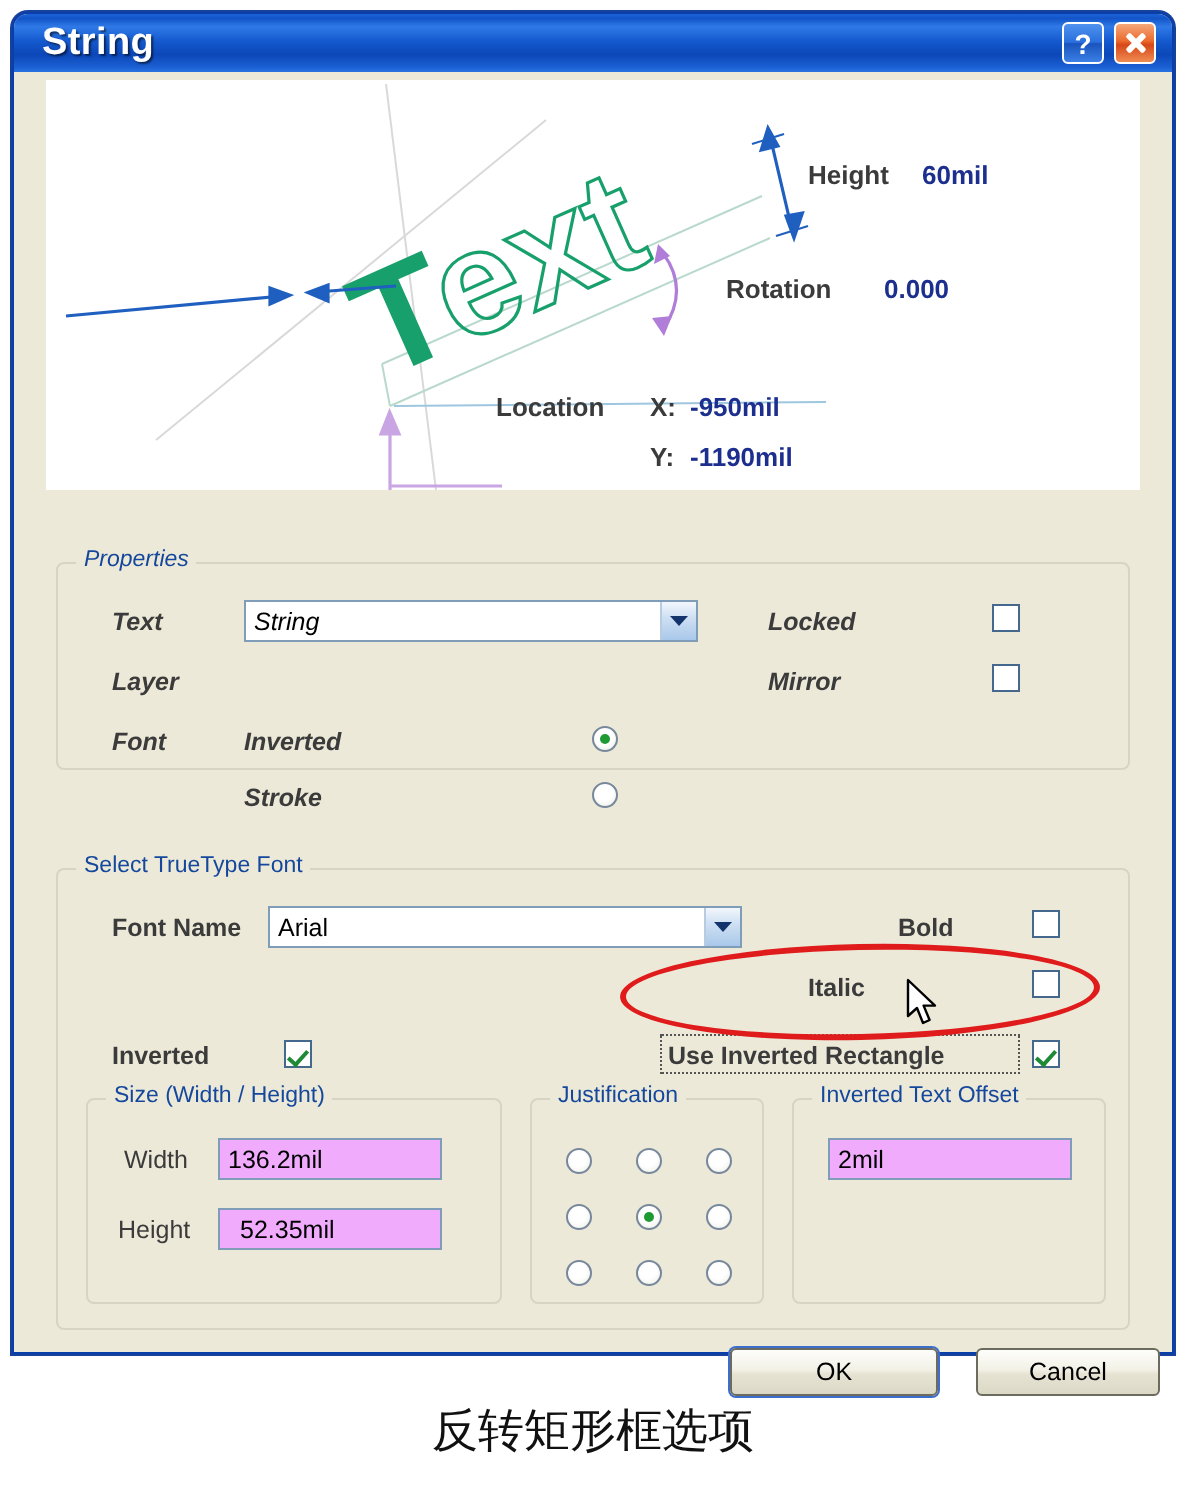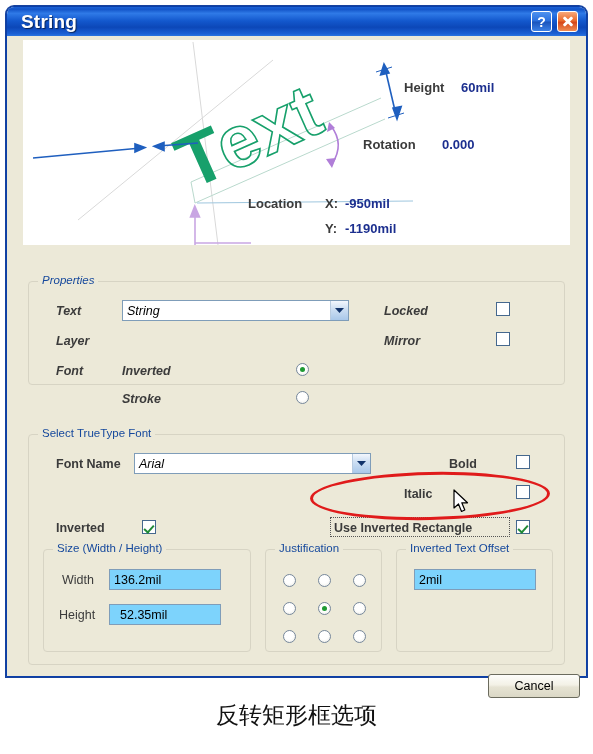--- a/index.html
+++ b/index.html
@@ -349,7 +349,7 @@
         <div class="glabel">Select TrueType Font</div>
 
         <div class="lbl" style="left:27px; top:22px;">Font Name</div>
-        <div class="combo" style="left:105px; top:18px; width:237px;font-style:italic;">
+        <div class="combo" style="left:105px; top:18px; width:237px;">
           <div class="cval">Arial</div>
           <div class="carrow">
             <svg width="9" height="6" viewBox="0 0 9 6">

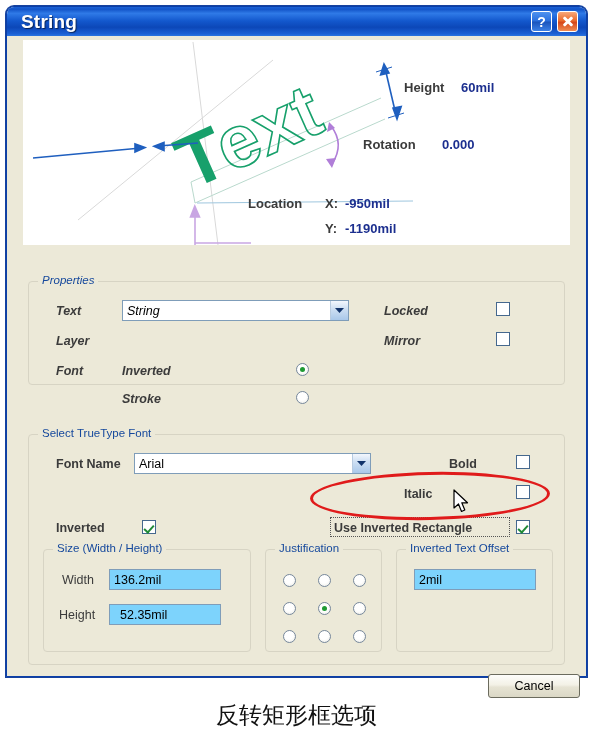--- a/index.html
+++ b/index.html
@@ -141,7 +141,7 @@
   .tinput {
     position: absolute;
     height: 21px;
-    background: #7dd3fc;
+    background: #f0abfc;
     border: 1px solid #7f9db9;
     box-sizing: border-box;
     display: flex; align-items: center;

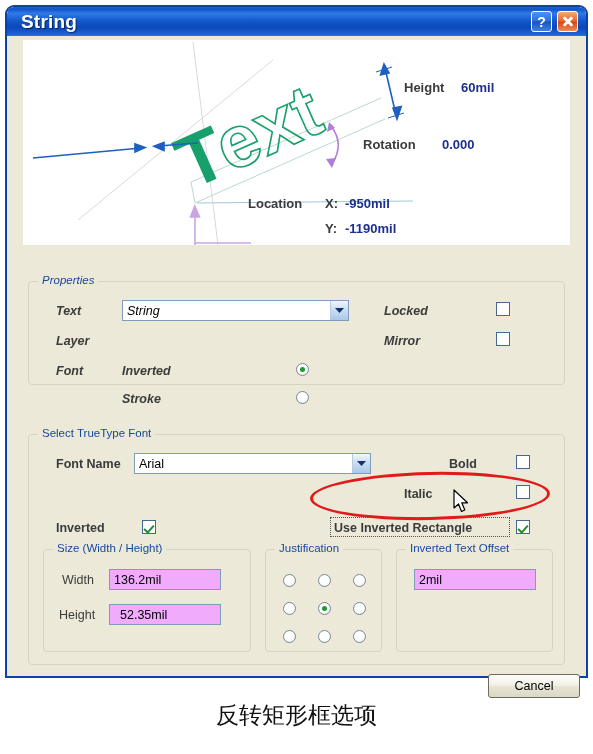--- a/index.html
+++ b/index.html
@@ -397,6 +397,7 @@
         </div>
       </div>
 
+      <div class="btn default" style="left:355px; top:638px; width:104px;">OK</div>
       <div class="btn" style="left:478px; top:638px; width:92px;">Cancel</div>
 
     </div>

